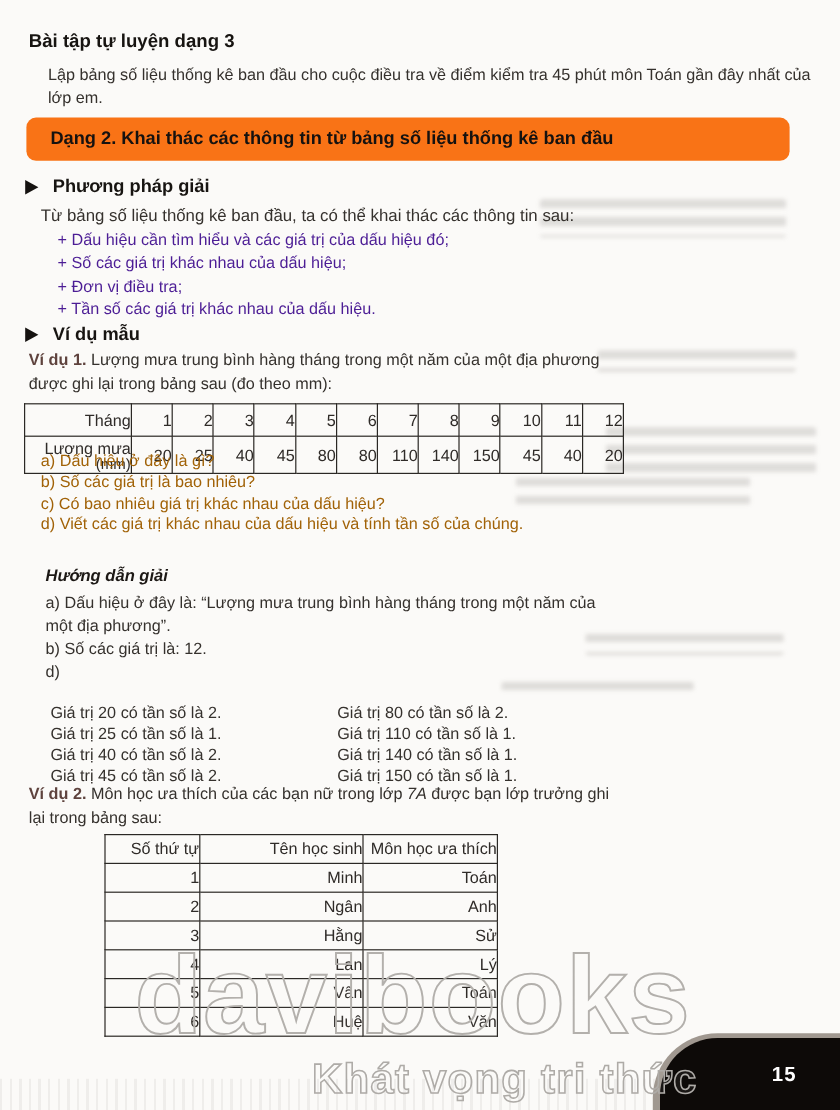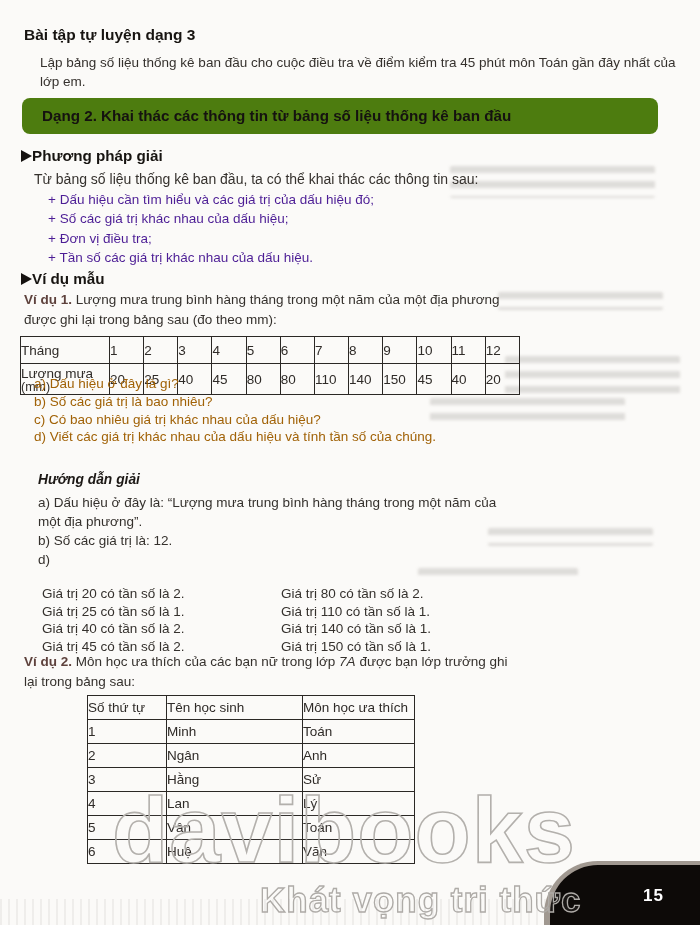--- a/index.html
+++ b/index.html
@@ -23,7 +23,7 @@
   }
   .banner{
     left:22px;top:98px;width:616px;height:36px;
-    background:#4d7c0f;border-radius:8px;
+    background:#f97316;border-radius:8px;
     font-size:15.2px;font-weight:bold;color:#151210;
     line-height:36px;padding-left:20px;
   }

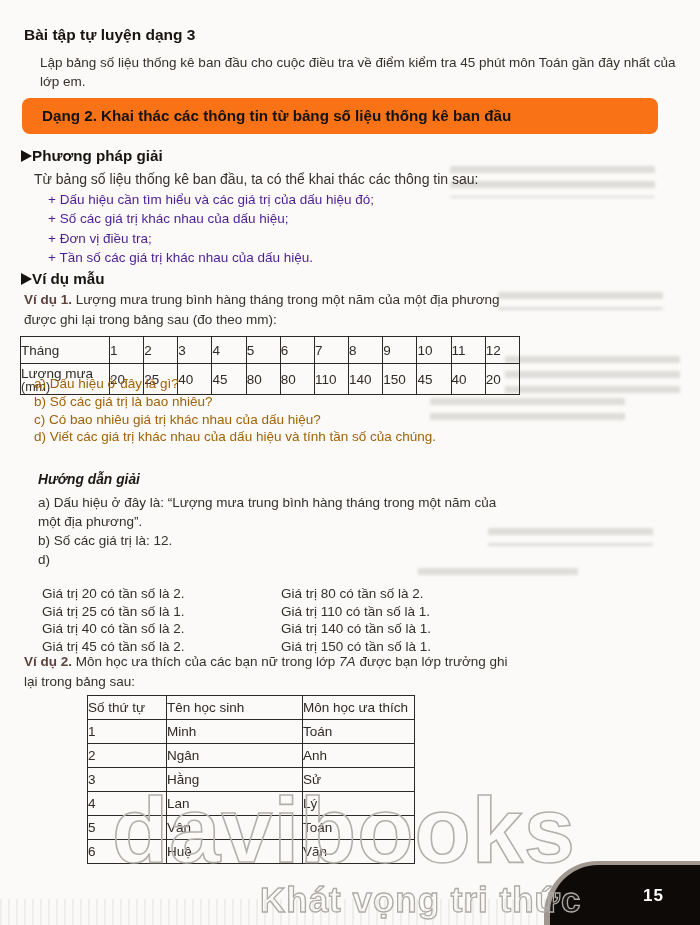--- a/index.html
+++ b/index.html
@@ -29,7 +29,7 @@
   }
   .sec-head{
     font-size:15.2px;font-weight:bold;color:#171411;
-    display:flex;align-items:center;gap:0;
+    display:flex;align-items:center;gap:12px;
   }
   .tri{
     width:0;height:0;display:inline-block;

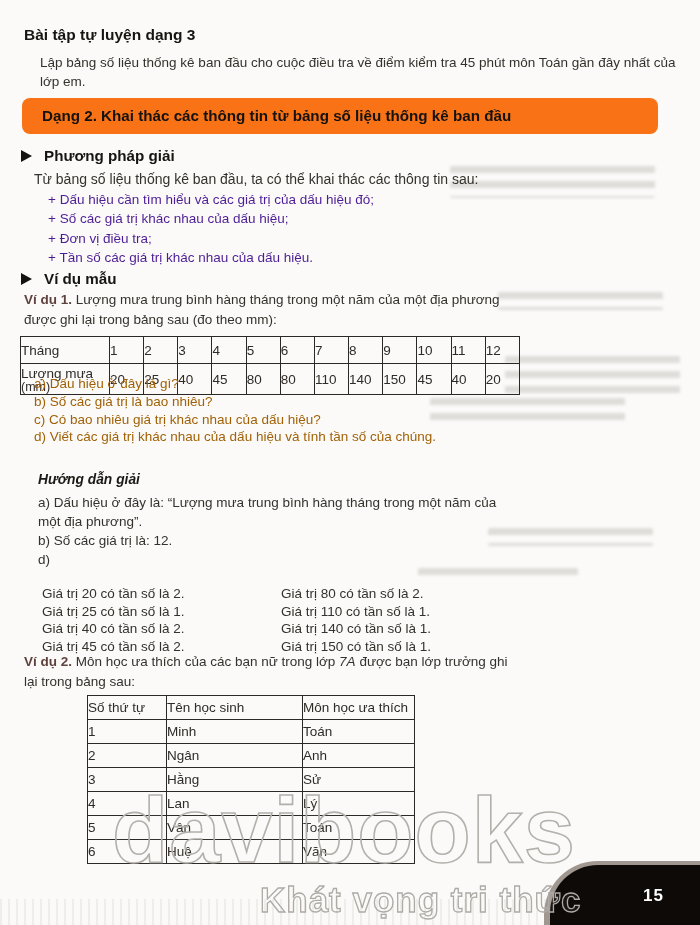--- a/index.html
+++ b/index.html
@@ -50,7 +50,7 @@
   
   table{border-collapse:collapse;background:transparent;}
   td{
-    border:1.6px solid #2b2825;text-align:left;
+    border:1.6px solid #2b2825;text-align:right;
     font-size:13.5px;color:#2f2b28;padding:0;
   }
   .t1{left:20px;top:336px;width:500px;table-layout:fixed;}

